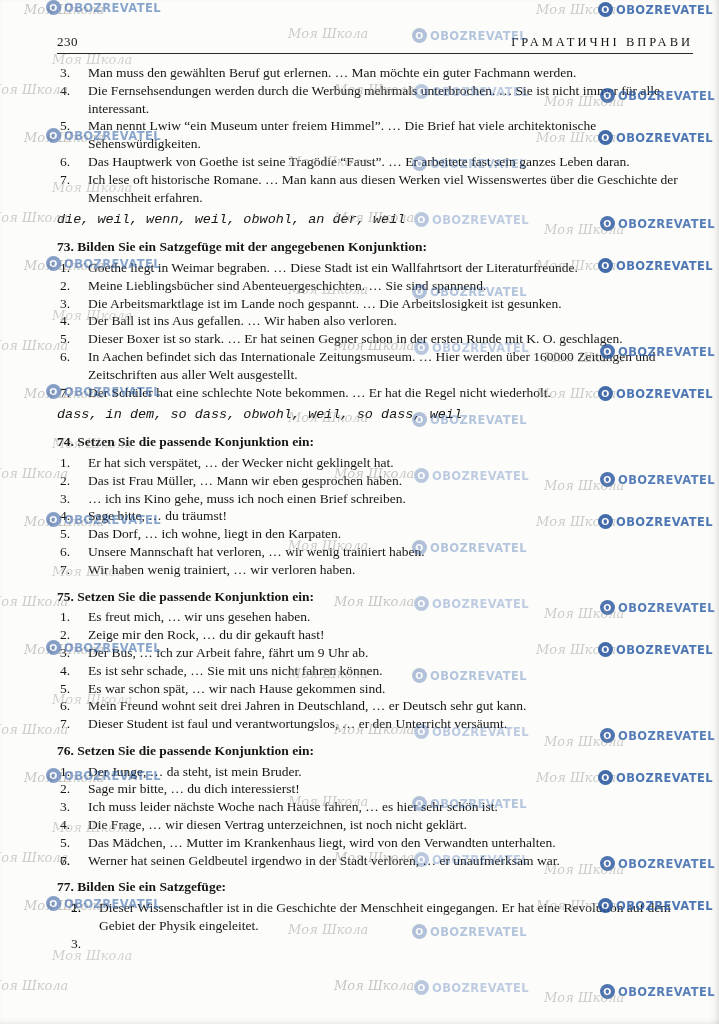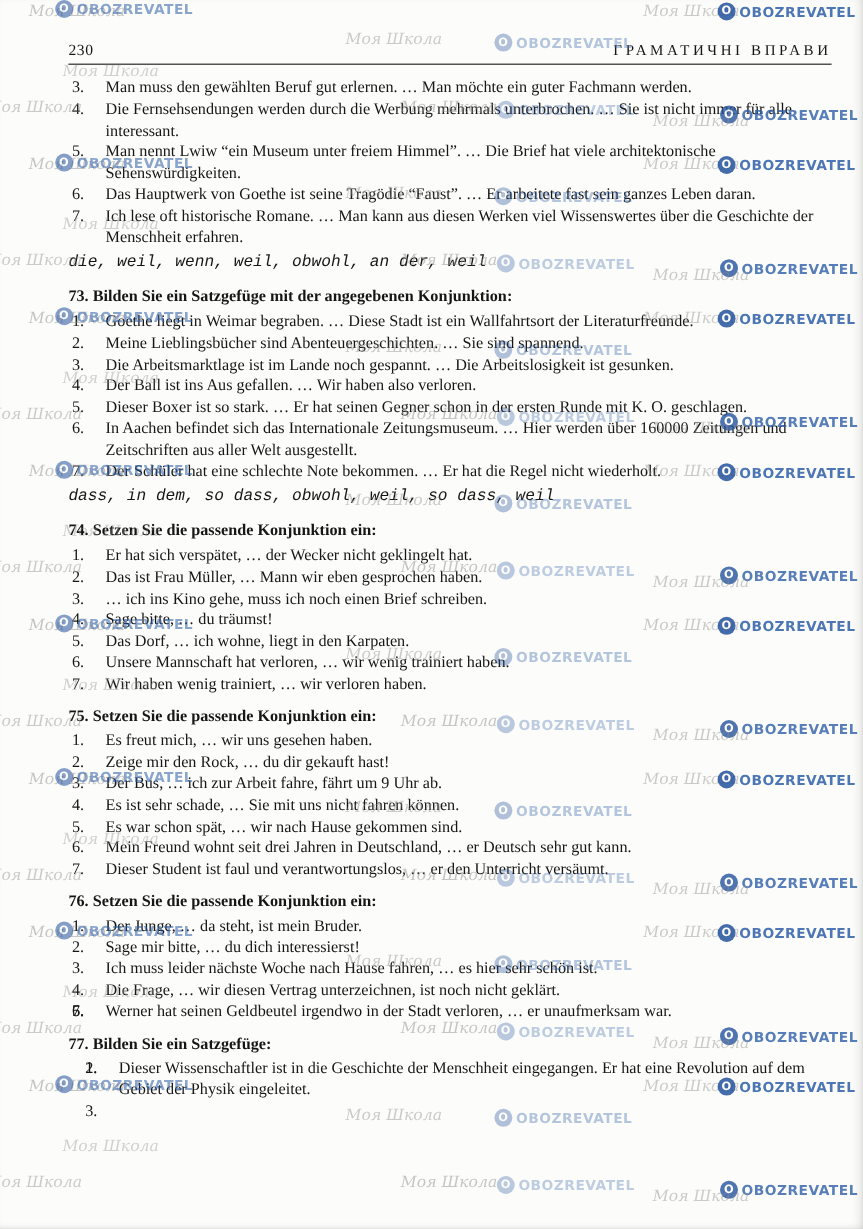--- a/index.html
+++ b/index.html
@@ -96,7 +96,7 @@
       <div class="item"><span class="num">2.</span><span class="txt">Sage mir bitte, … du dich interessierst!</span></div>
       <div class="item"><span class="num">3.</span><span class="txt">Ich muss leider nächste Woche nach Hause fahren, … es hier sehr schön ist.</span></div>
       <div class="item"><span class="num">4.</span><span class="txt">Die Frage, … wir diesen Vertrag unterzeichnen, ist noch nicht geklärt.</span></div>
-      <div class="item"><span class="num">5.</span></div>
+      <div class="item"><span class="num">5.</span><span class="txt">Das Mädchen, … Mutter im Krankenhaus liegt, wird von den Verwandten unterhalten.</span></div>
       <div class="item"><span class="num">6.</span></div>
       <div class="item"><span class="num">7.</span><span class="txt">Werner hat seinen Geldbeutel irgendwo in der Stadt verloren, … er unaufmerksam war.</span></div>
       <div class="section-title">77. Bilden Sie ein Satzgefüge:</div>

